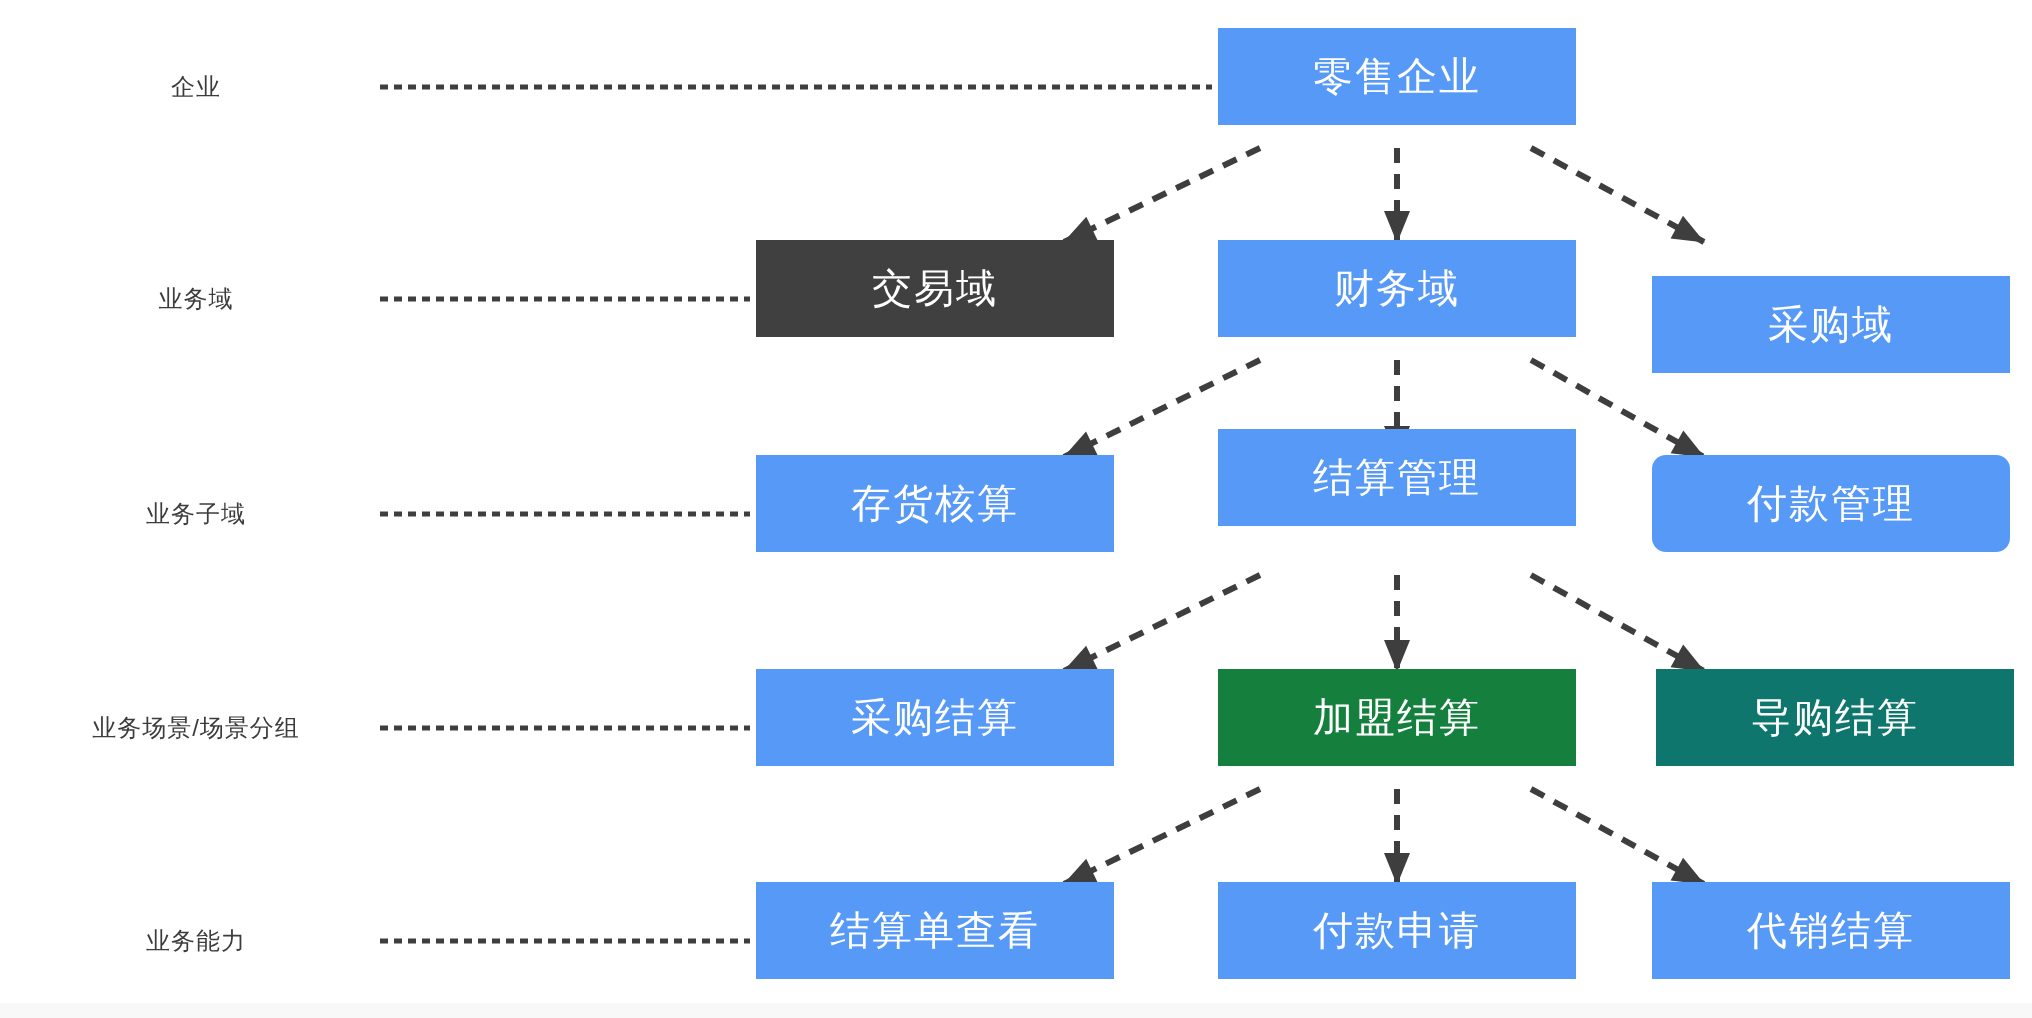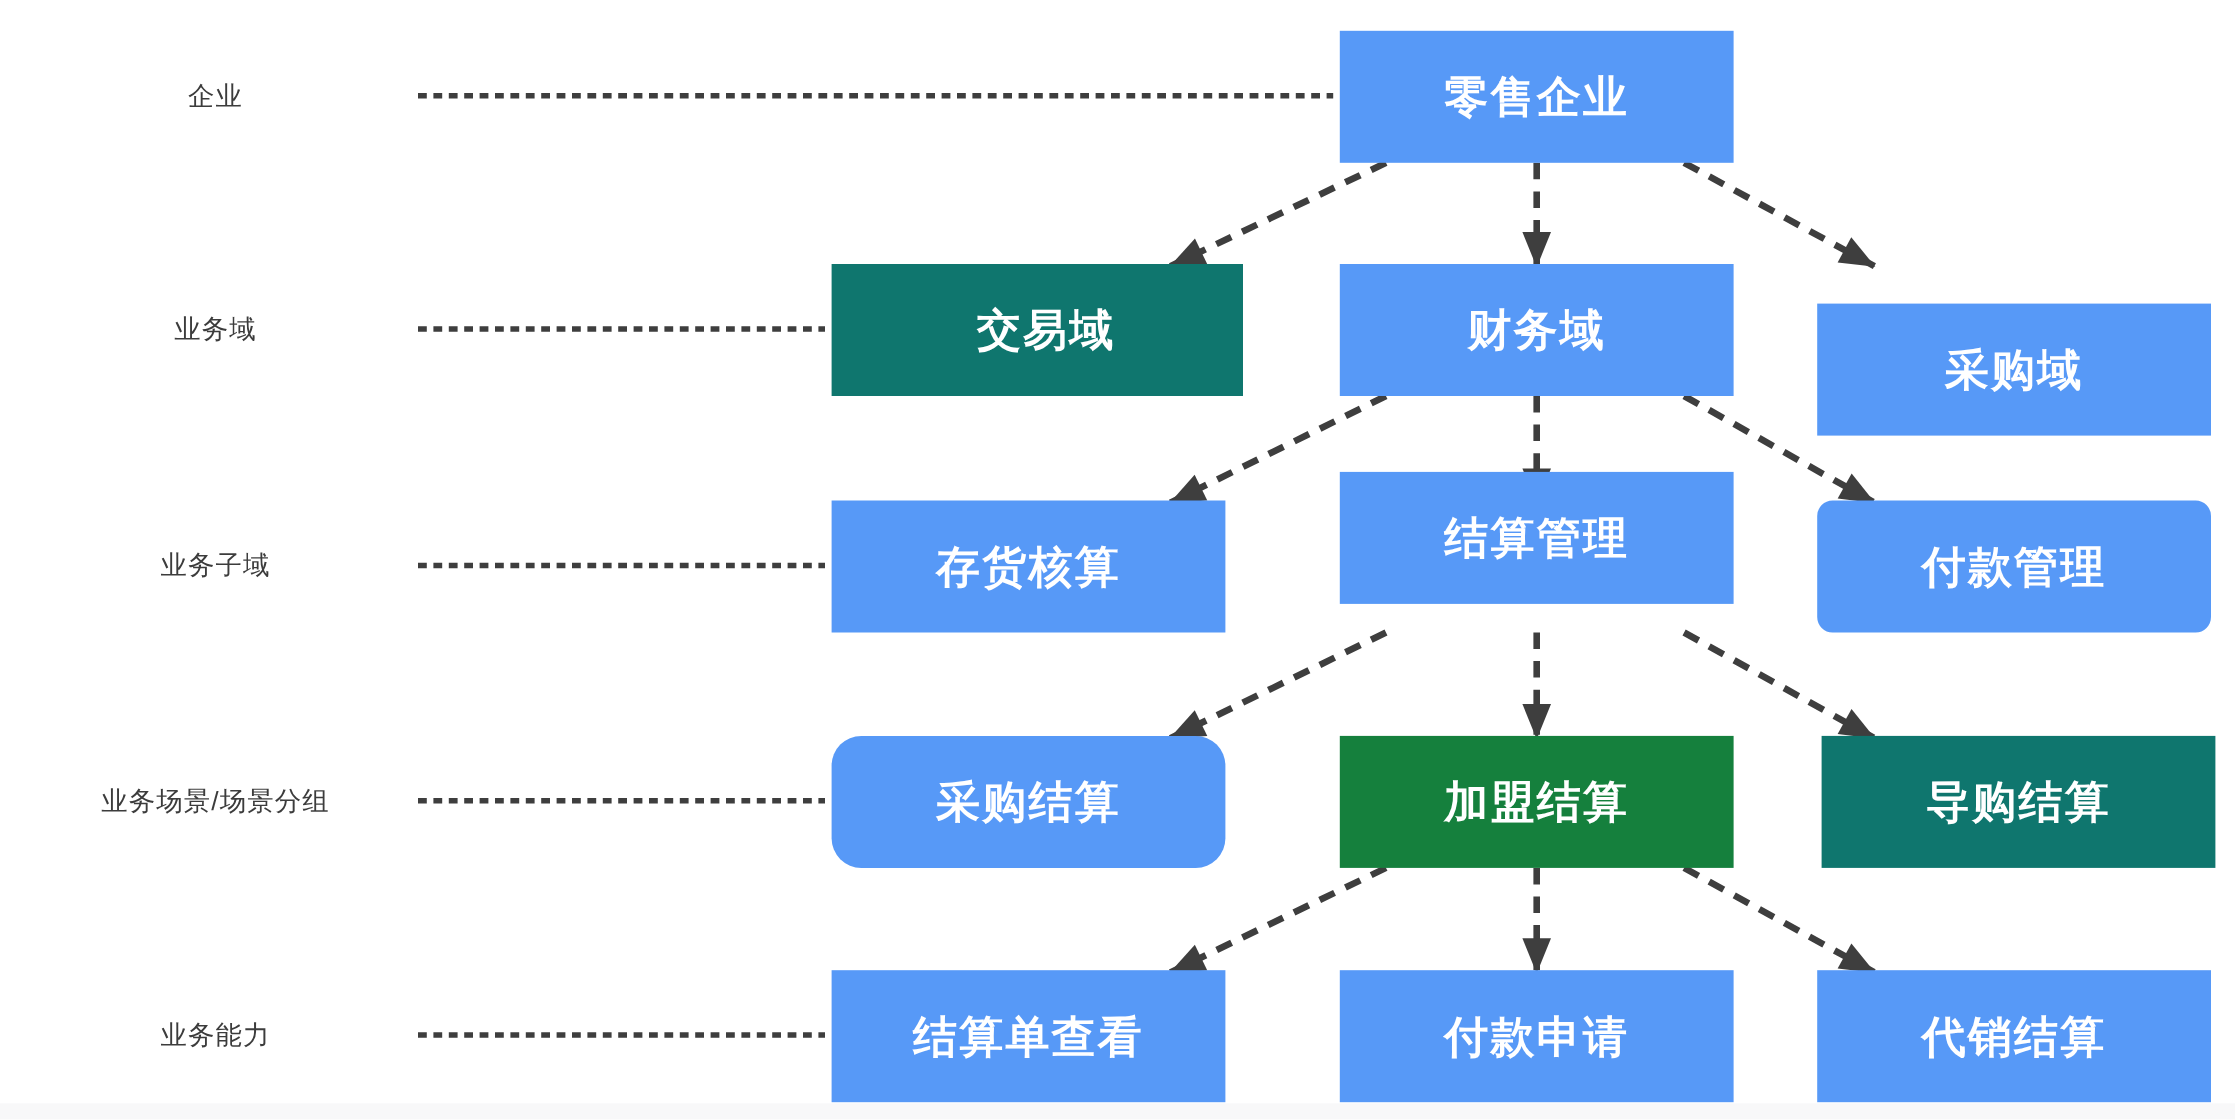--- a/index.html
+++ b/index.html
@@ -37,12 +37,12 @@
   .node-box {
     position: absolute;
     width: 358px;
-    height: 120px;
+    height: 97px;
     display: flex;
     align-items: center;
     justify-content: center;
     font-size: 40px;
-    font-weight: 700;
+    font-weight: 400;
     letter-spacing: 2px;
     white-space: nowrap;
   }

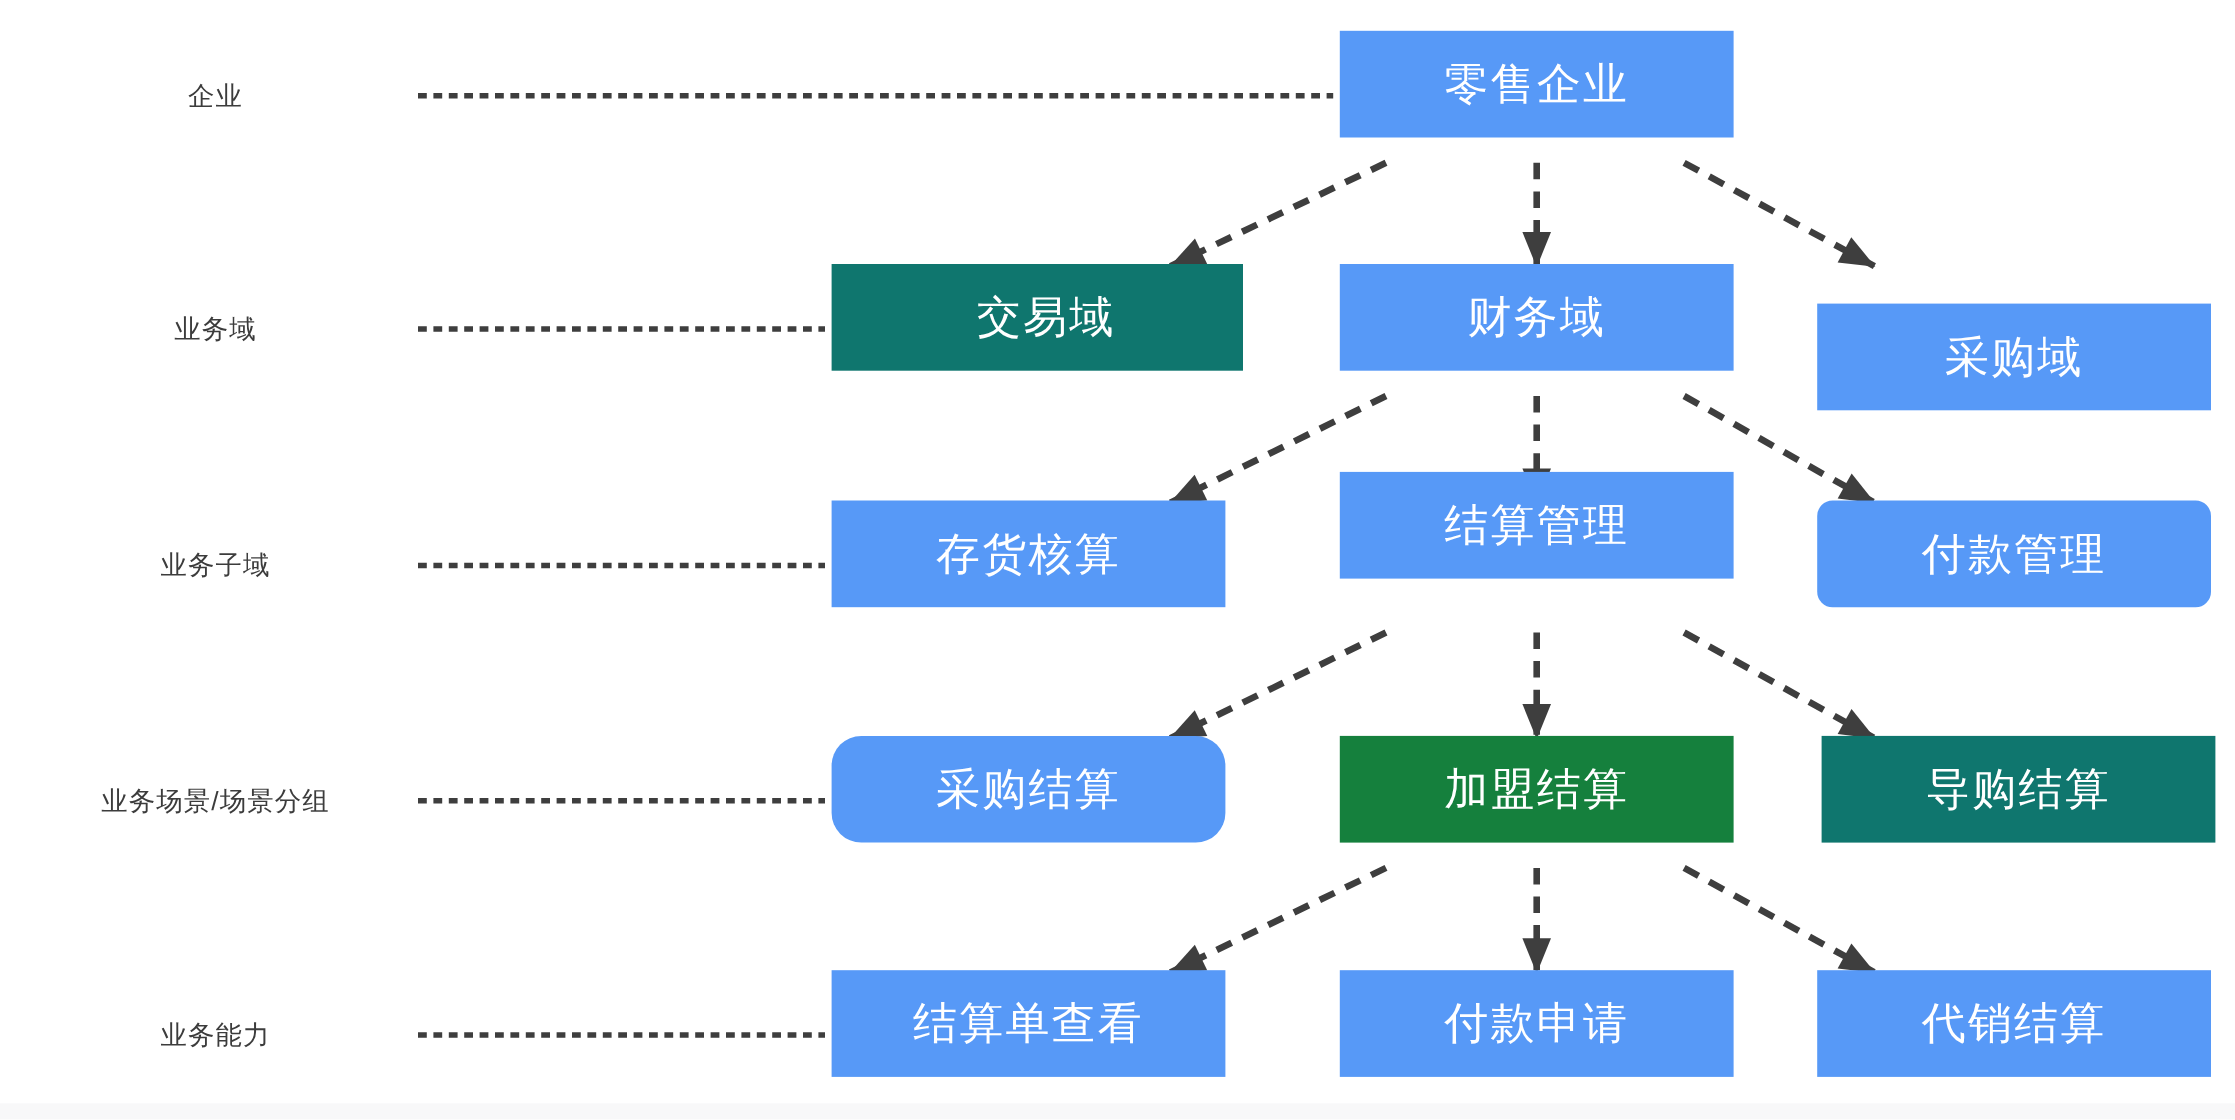--- a/index.html
+++ b/index.html
@@ -95,7 +95,7 @@
     </div>
   <div id="node-layer">
       <div class="node-box" style="left: 1218px; top: 28px; background: rgb(87, 153, 247); color: rgb(255, 255, 255);">零售企业</div>
-      <div class="node-box" style="left: 756px; top: 240px; background: #0f766e; color: rgb(255, 255, 255); padding-left: 16px;">交易域</div>
+      <div class="node-box" style="left: 756px; top: 240px; background: #404040; color: rgb(255, 255, 255);">交易域</div>
       <div class="node-box" style="left: 1218px; top: 240px; background: rgb(87, 153, 247); color: rgb(255, 255, 255);">财务域</div>
       <div class="node-box" style="left: 1652px; top: 248px; background: rgb(87, 153, 247); color: rgb(255, 255, 255); margin-top: 28px;">采购域</div>
       <div class="node-box" style="left: 756px; top: 455px; background: rgb(87, 153, 247); color: rgb(255, 255, 255);">存货核算</div>

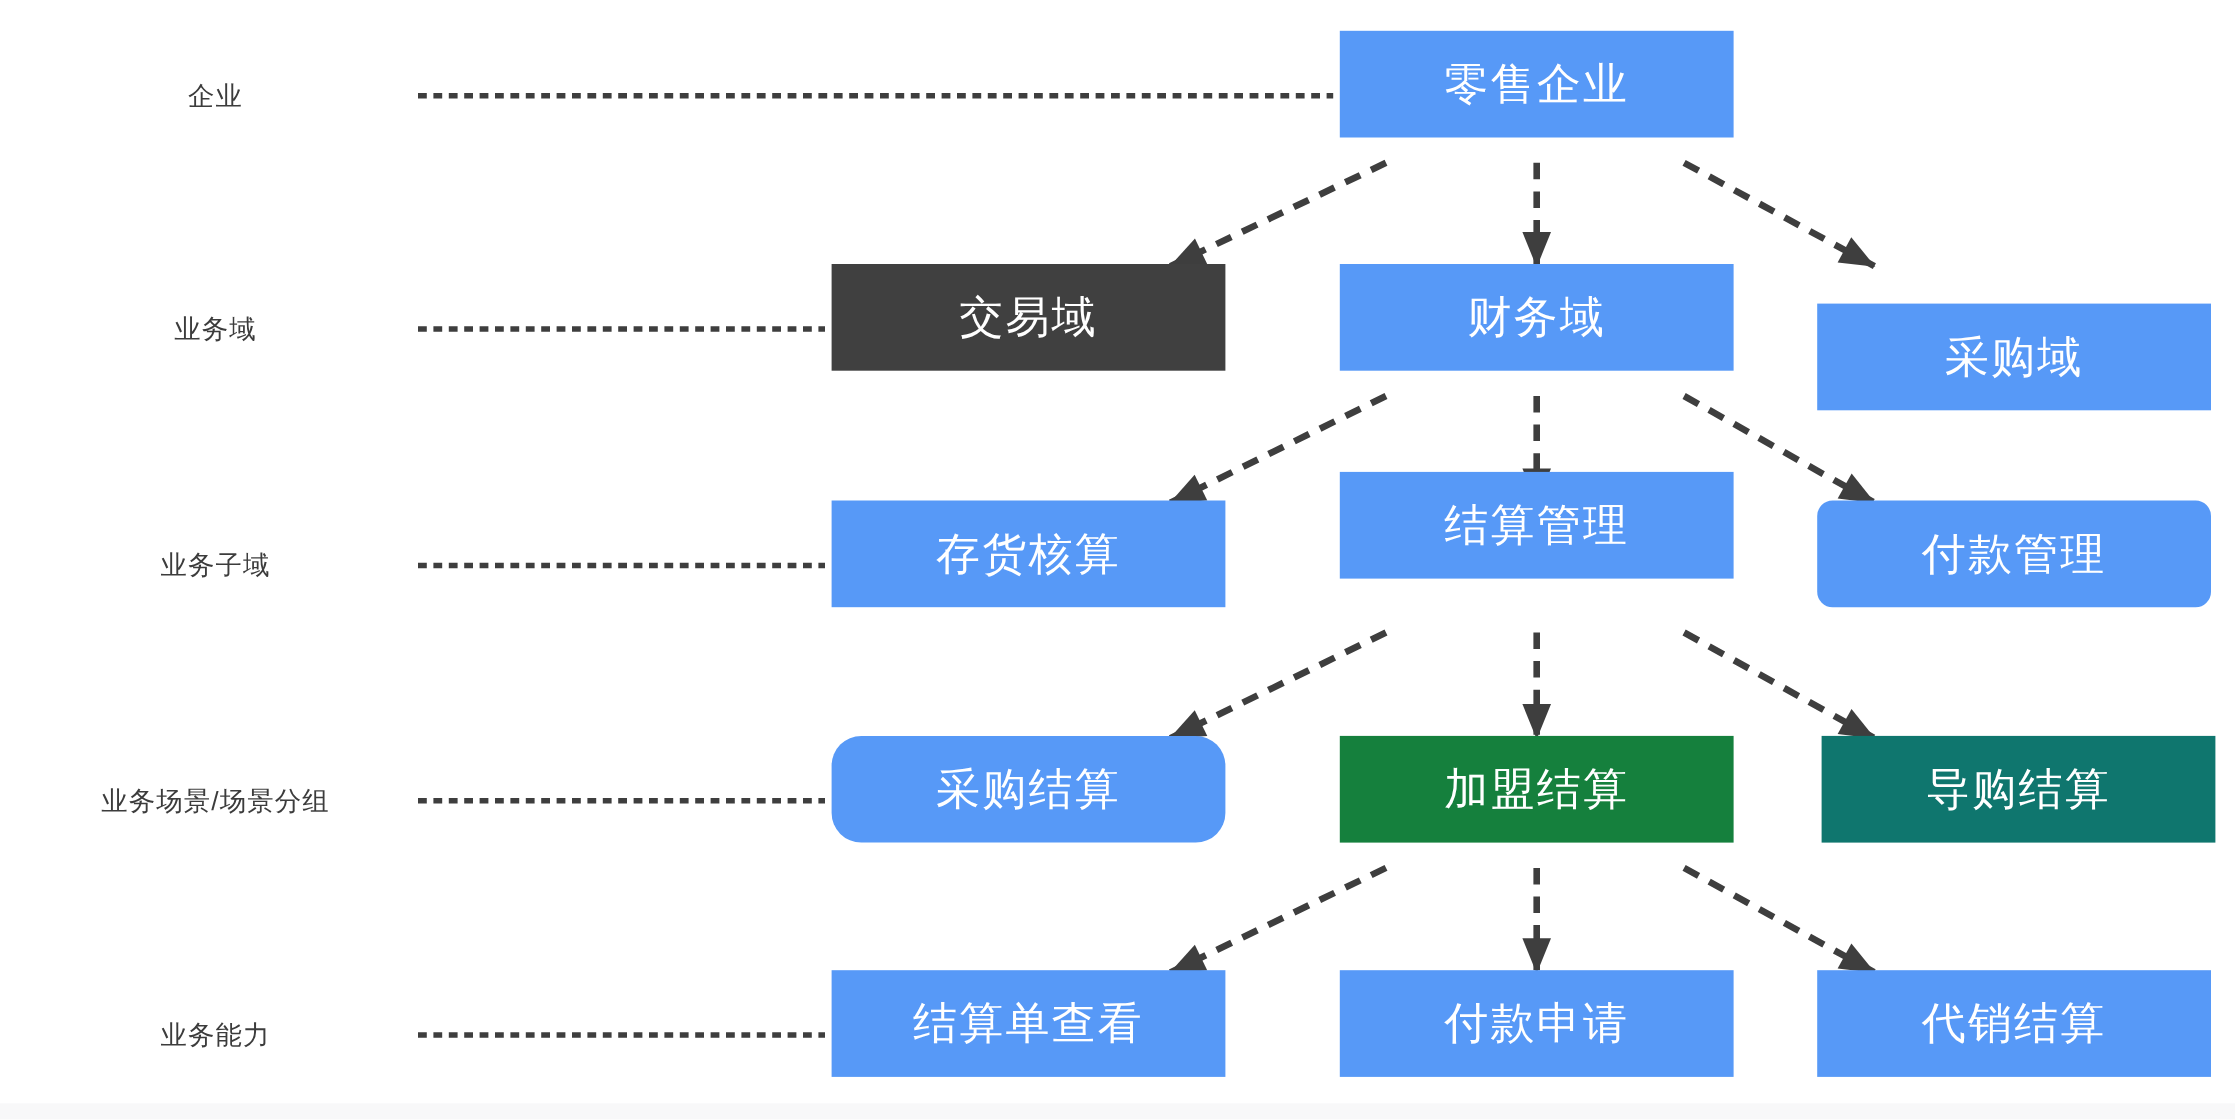--- a/index.html
+++ b/index.html
@@ -101,7 +101,7 @@
       <div class="node-box" style="left: 756px; top: 455px; background: rgb(87, 153, 247); color: rgb(255, 255, 255);">存货核算</div>
       <div class="node-box" style="left: 1218px; top: 429px; background: rgb(87, 153, 247); color: rgb(255, 255, 255);">结算管理</div>
       <div class="node-box" style="left: 1652px; top: 455px; background: rgb(87, 153, 247); color: rgb(255, 255, 255); border-radius: 14px;">付款管理</div>
-      <div class="node-box" style="left: 756px; top: 669px; background: rgb(87, 153, 247); color: rgb(255, 255, 255); border-radius: 27px;">采购结算</div>
+      <div class="node-box" style="left: 756px; top: 669px; background: rgb(87, 153, 247); color: rgb(255, 255, 255);">采购结算</div>
       <div class="node-box" style="left: 1218px; top: 669px; background: #15803d; color: rgb(255, 255, 255);">加盟结算</div>
       <div class="node-box" style="left: 1656px; top: 669px; background: #0f766e; color: rgb(255, 255, 255);">导购结算</div>
       <div class="node-box" style="left: 756px; top: 882px; background: rgb(87, 153, 247); color: rgb(255, 255, 255);">结算单查看</div>

